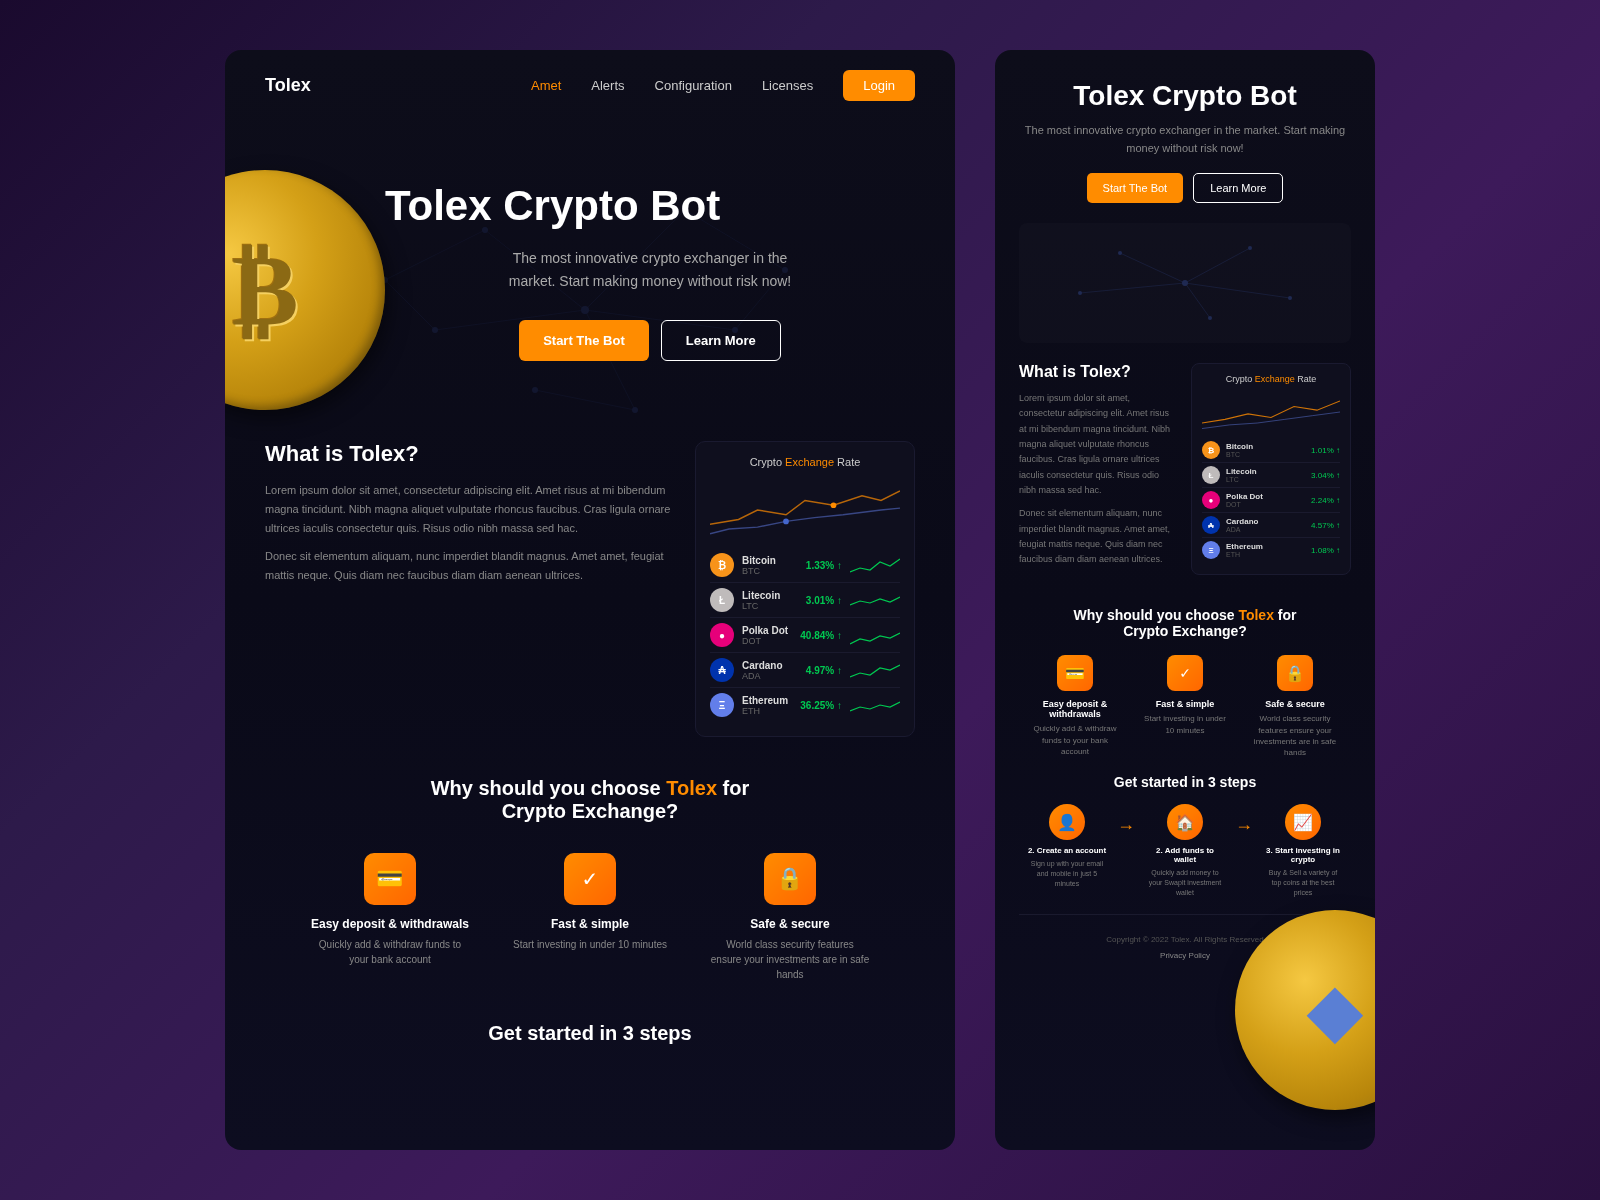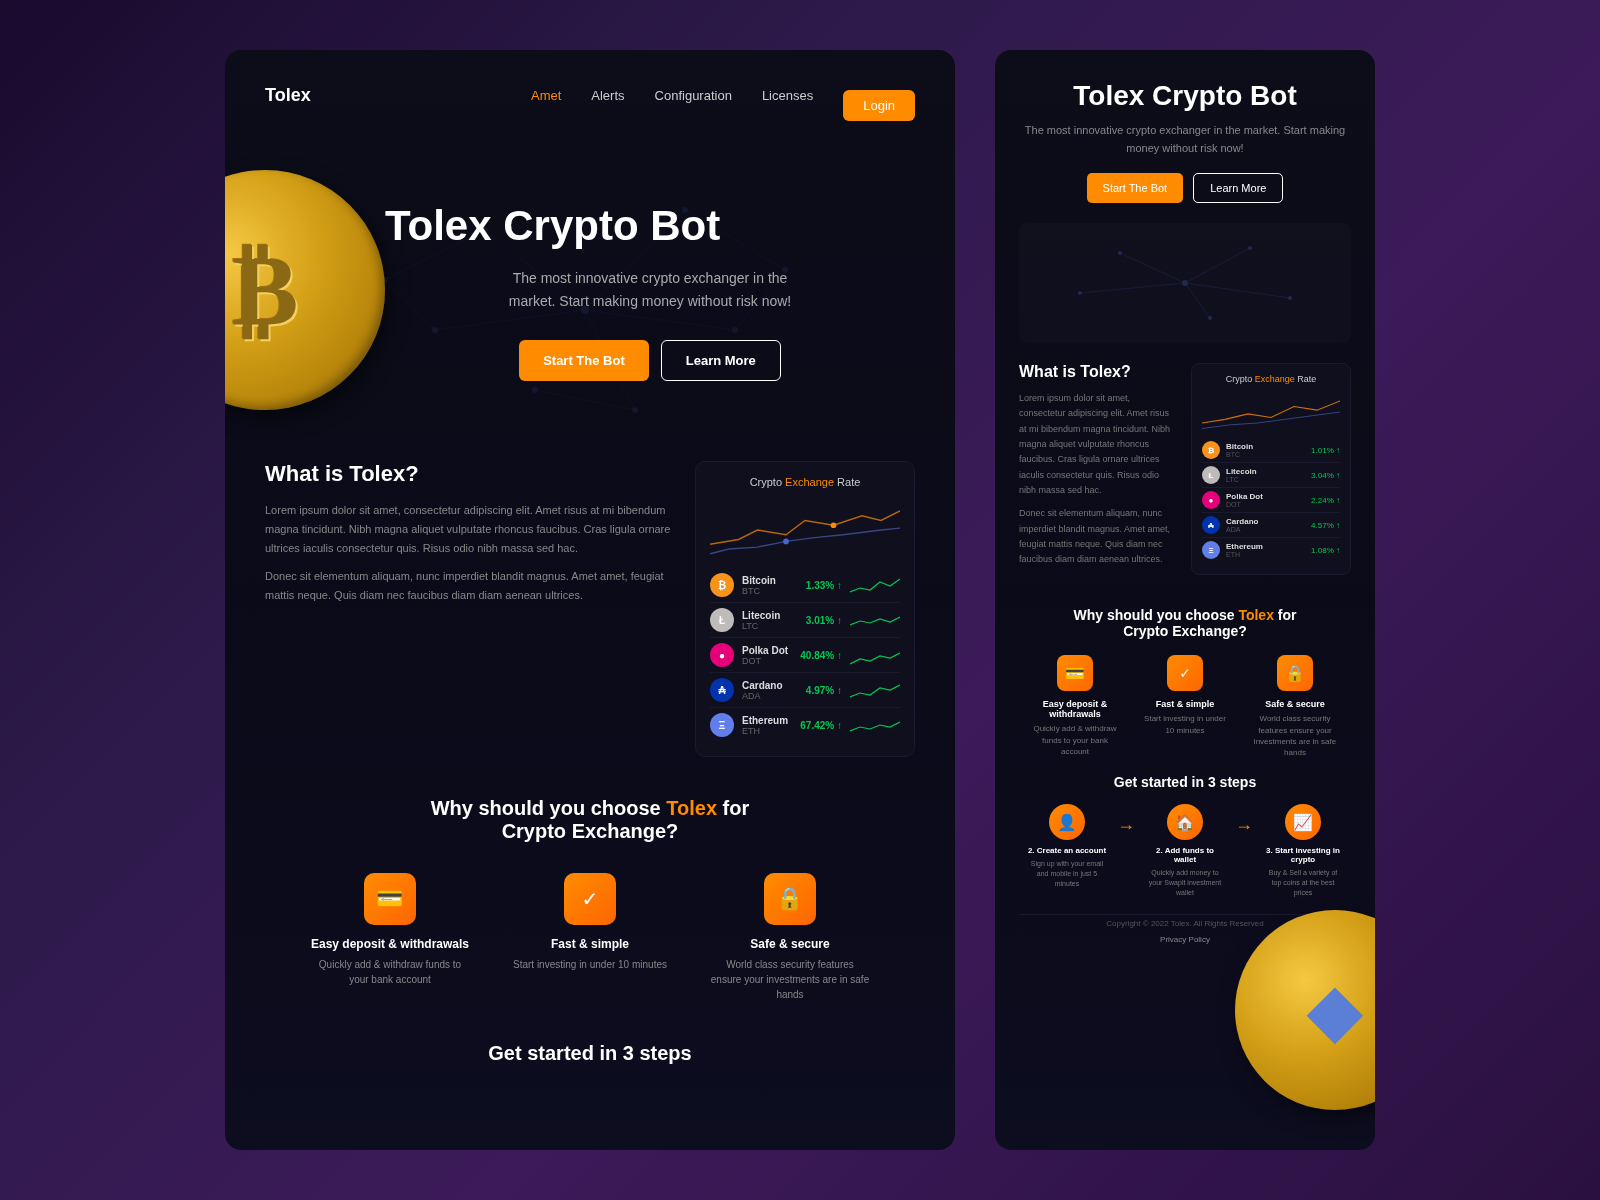--- a/index.html
+++ b/index.html
@@ -88,7 +88,6 @@
       border-radius: 6px;
       font-size: 13px;
       cursor: pointer;
-      margin-top: 20px;
     }
 
     

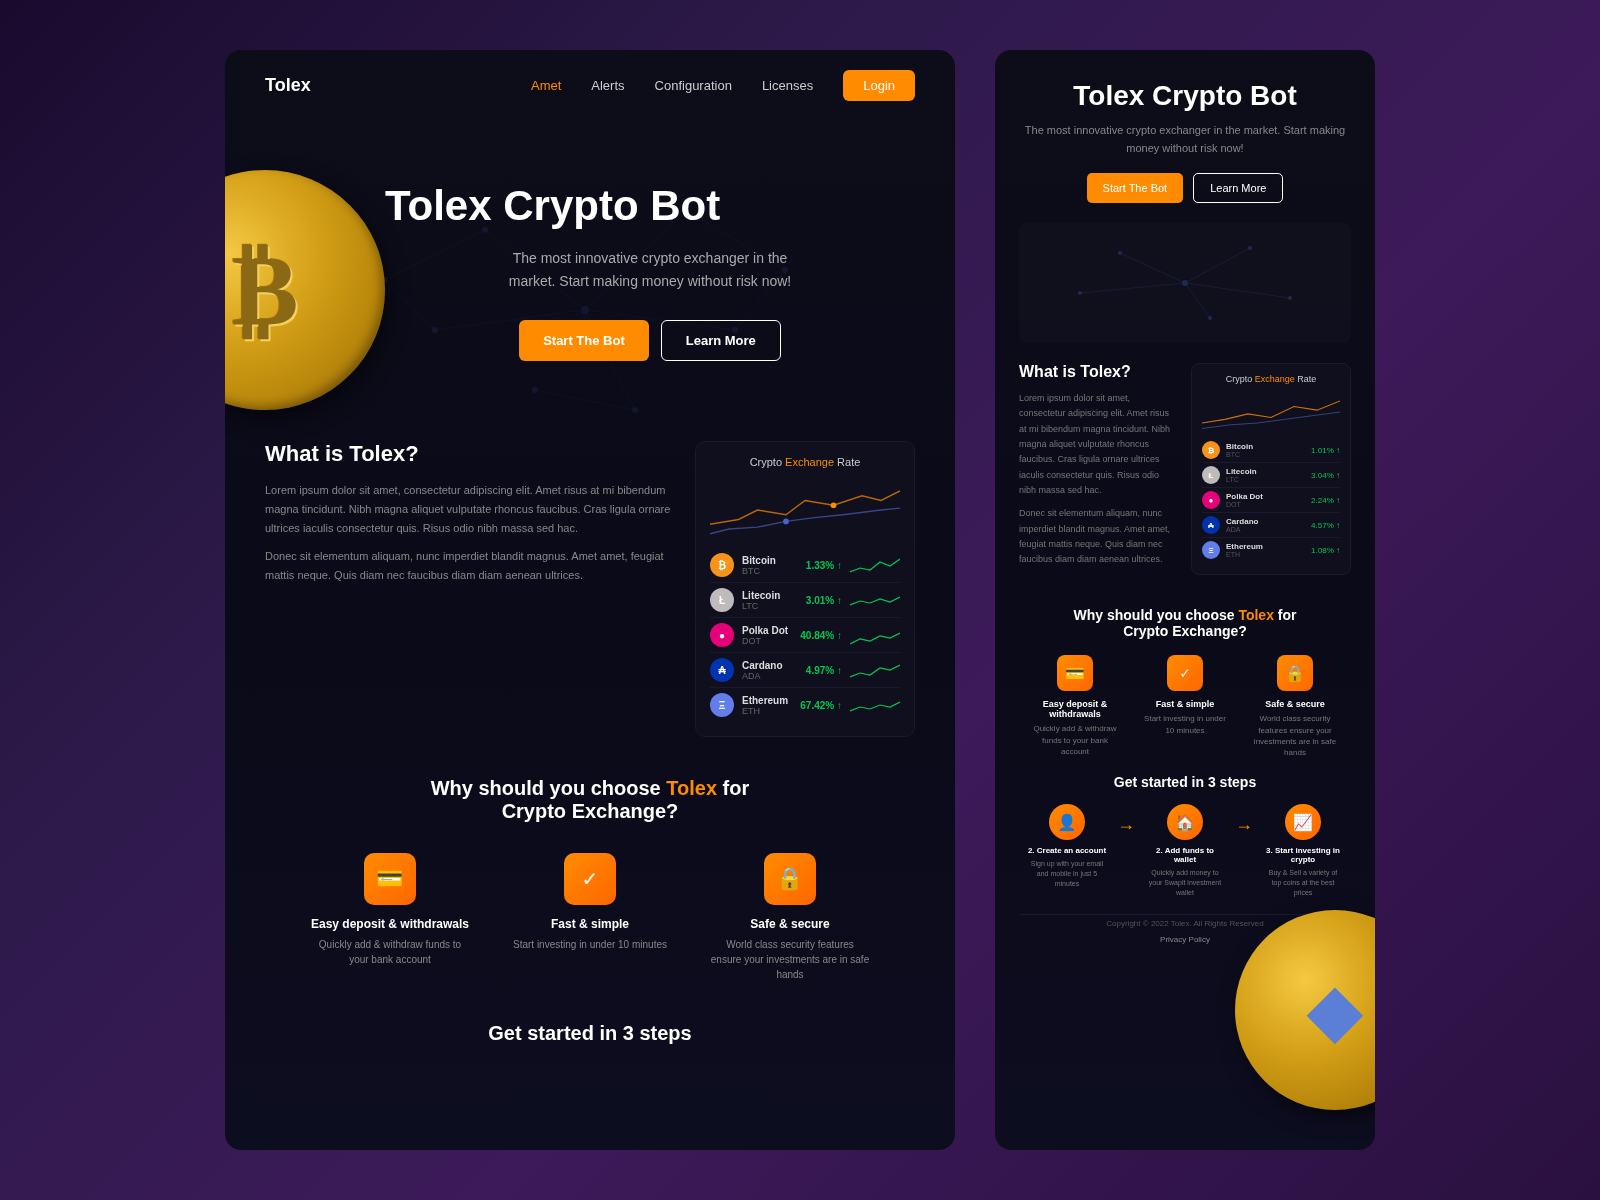--- a/index.html
+++ b/index.html
@@ -658,7 +658,7 @@
           <div class="coin-name">Ethereum</div>
           <div class="coin-sym">ETH</div>
         </div>
-        <div class="coin-change">67.42% ↑</div>
+        <div class="coin-change">36.25% ↑</div>
         <svg class="mini-chart" viewBox="0 0 50 22" xmlns="http://www.w3.org/2000/svg">
           <polyline points="0,17 10,13 20,15 30,11 40,13 50,8" fill="none" stroke="#00c851" stroke-width="1.2"></polyline>
         </svg>

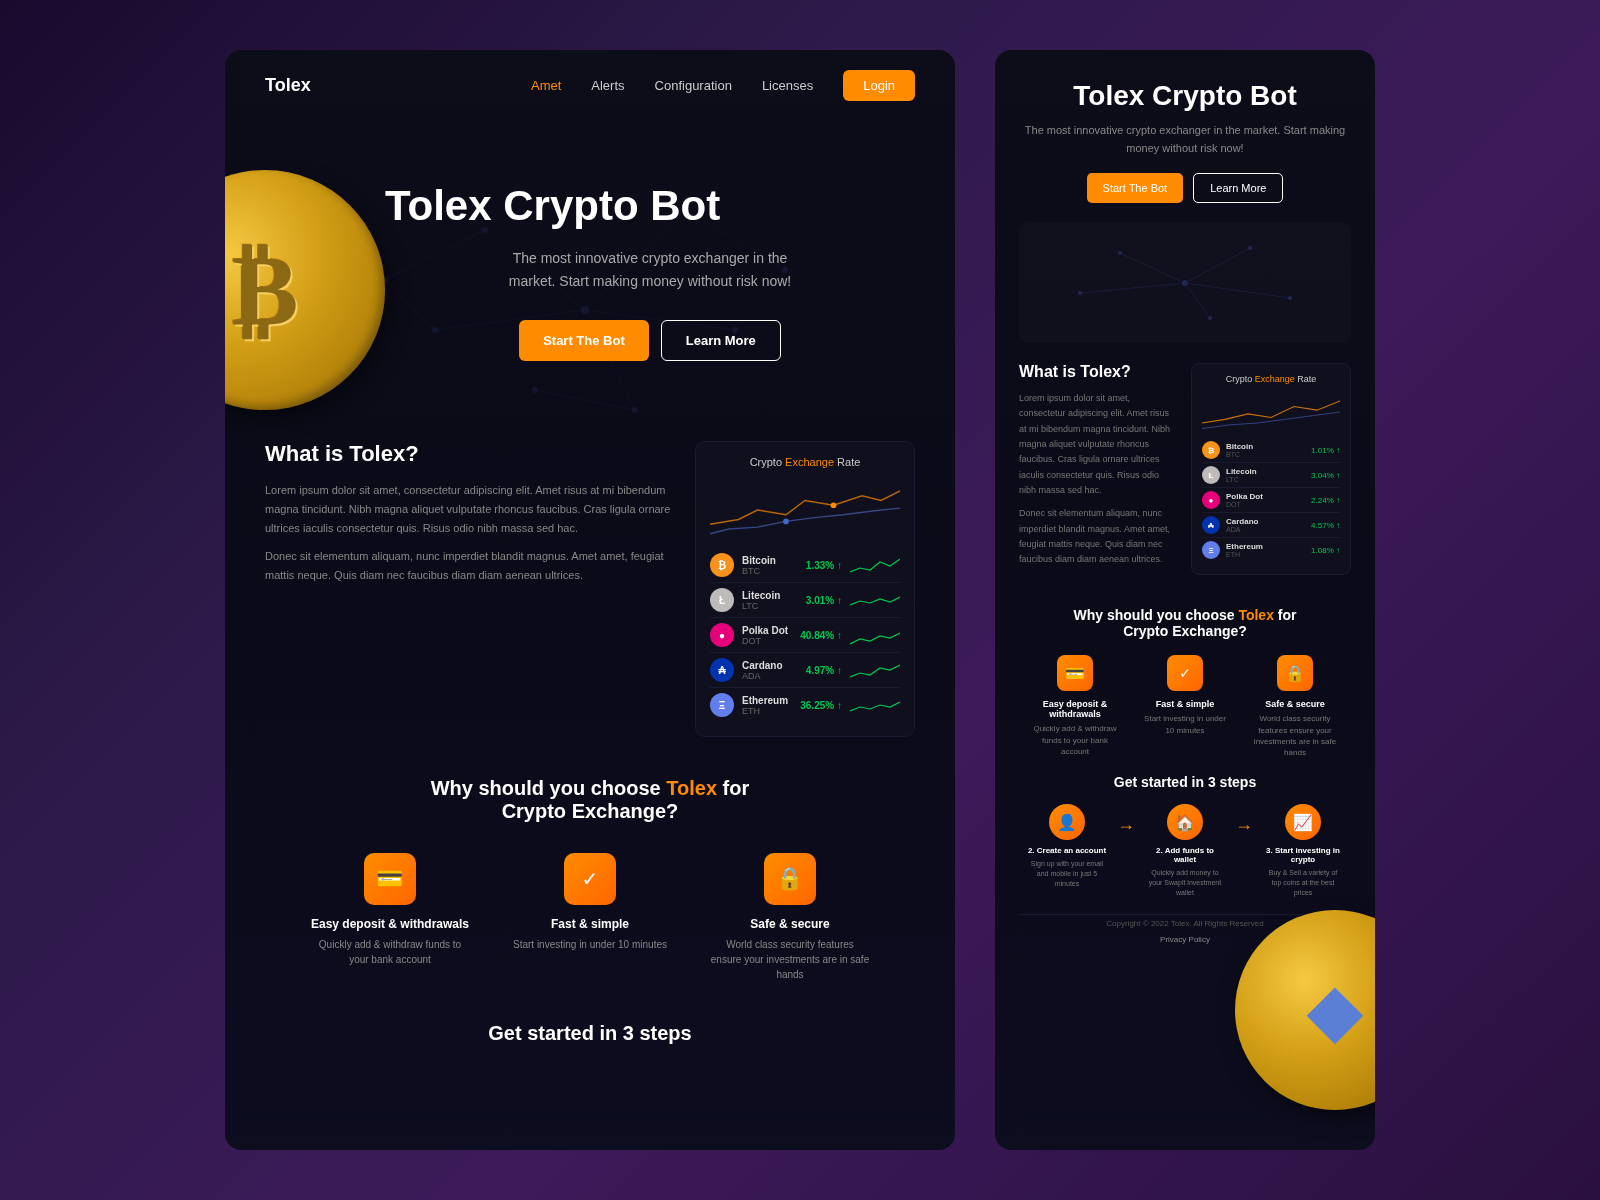--- a/index.html
+++ b/index.html
@@ -515,7 +515,7 @@
 
     .right-footer {
       text-align: center;
-      padding-top: 4px;
+      padding-top: 20px;
       border-top: 1px solid #1a1a2e;
     }
     .right-footer p {

